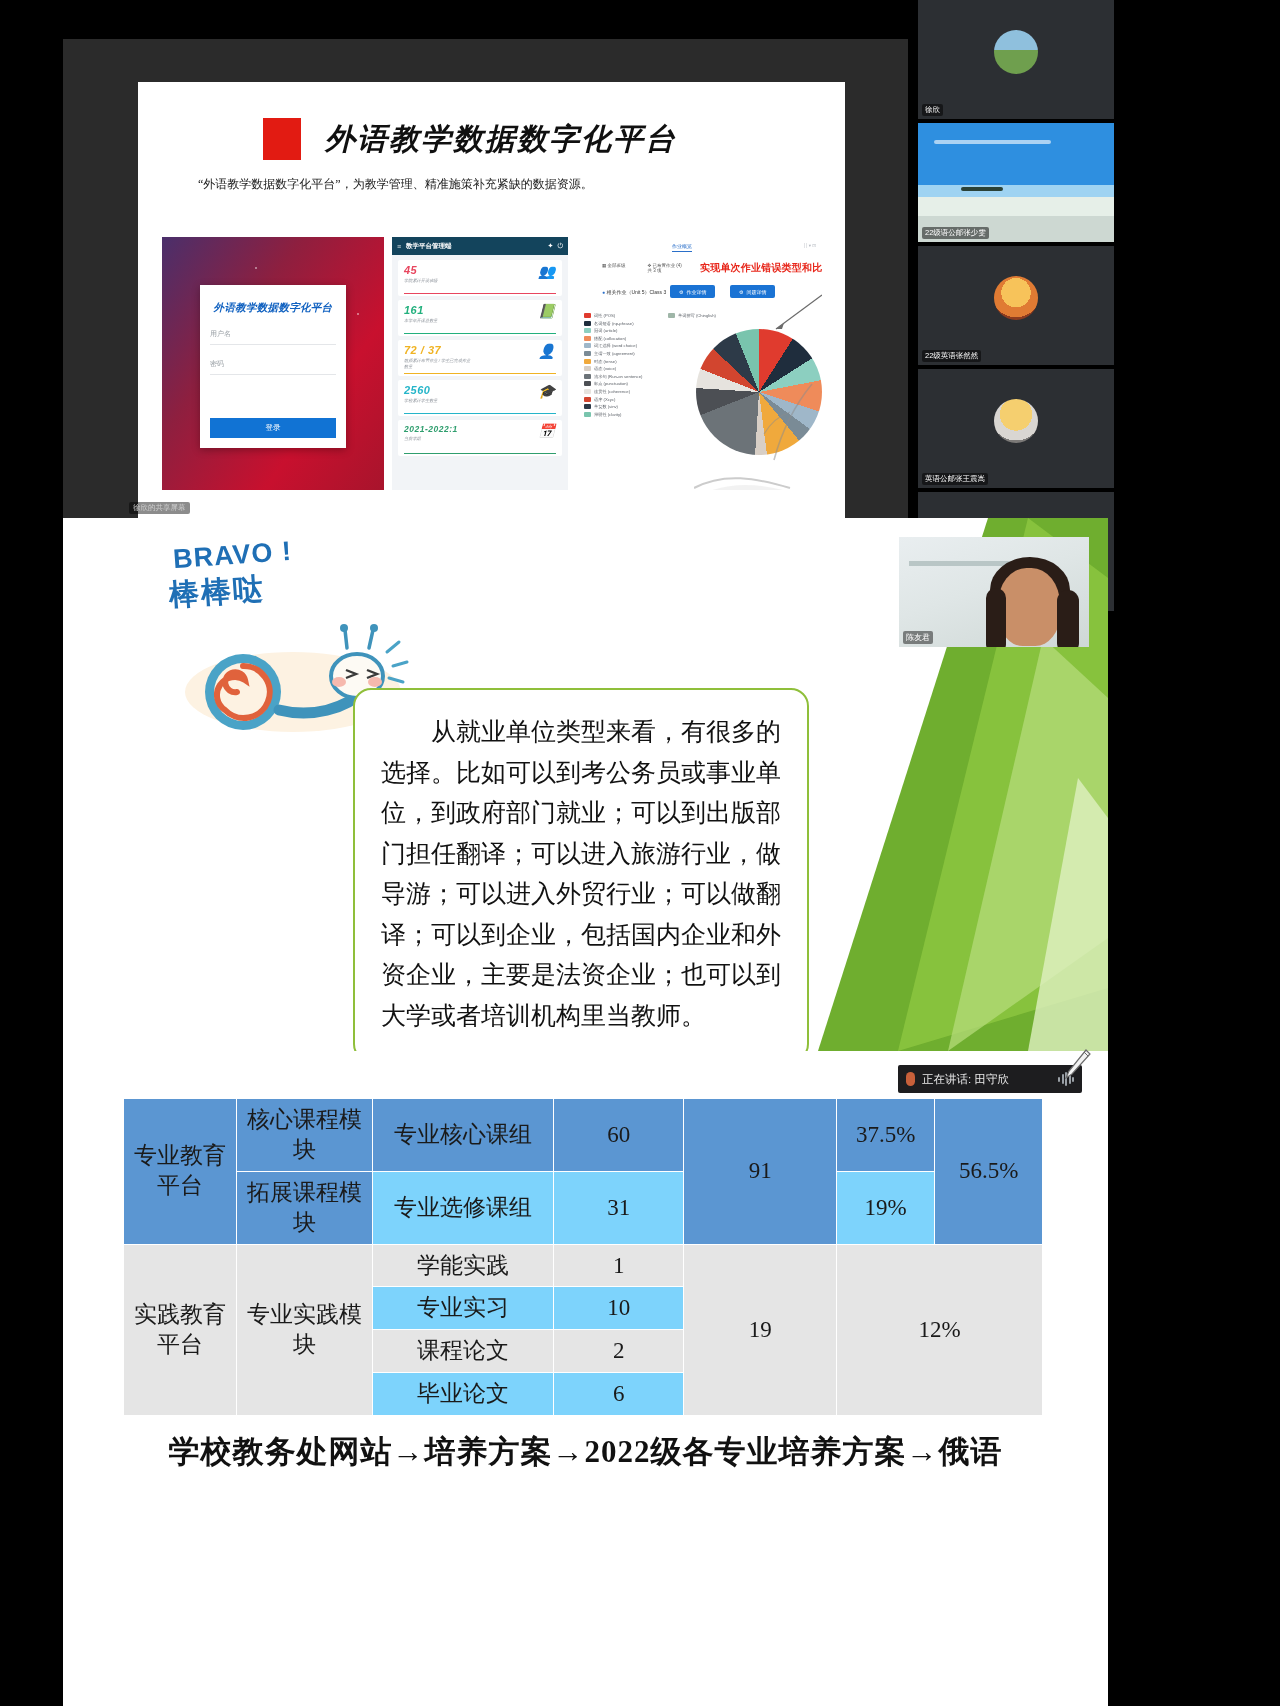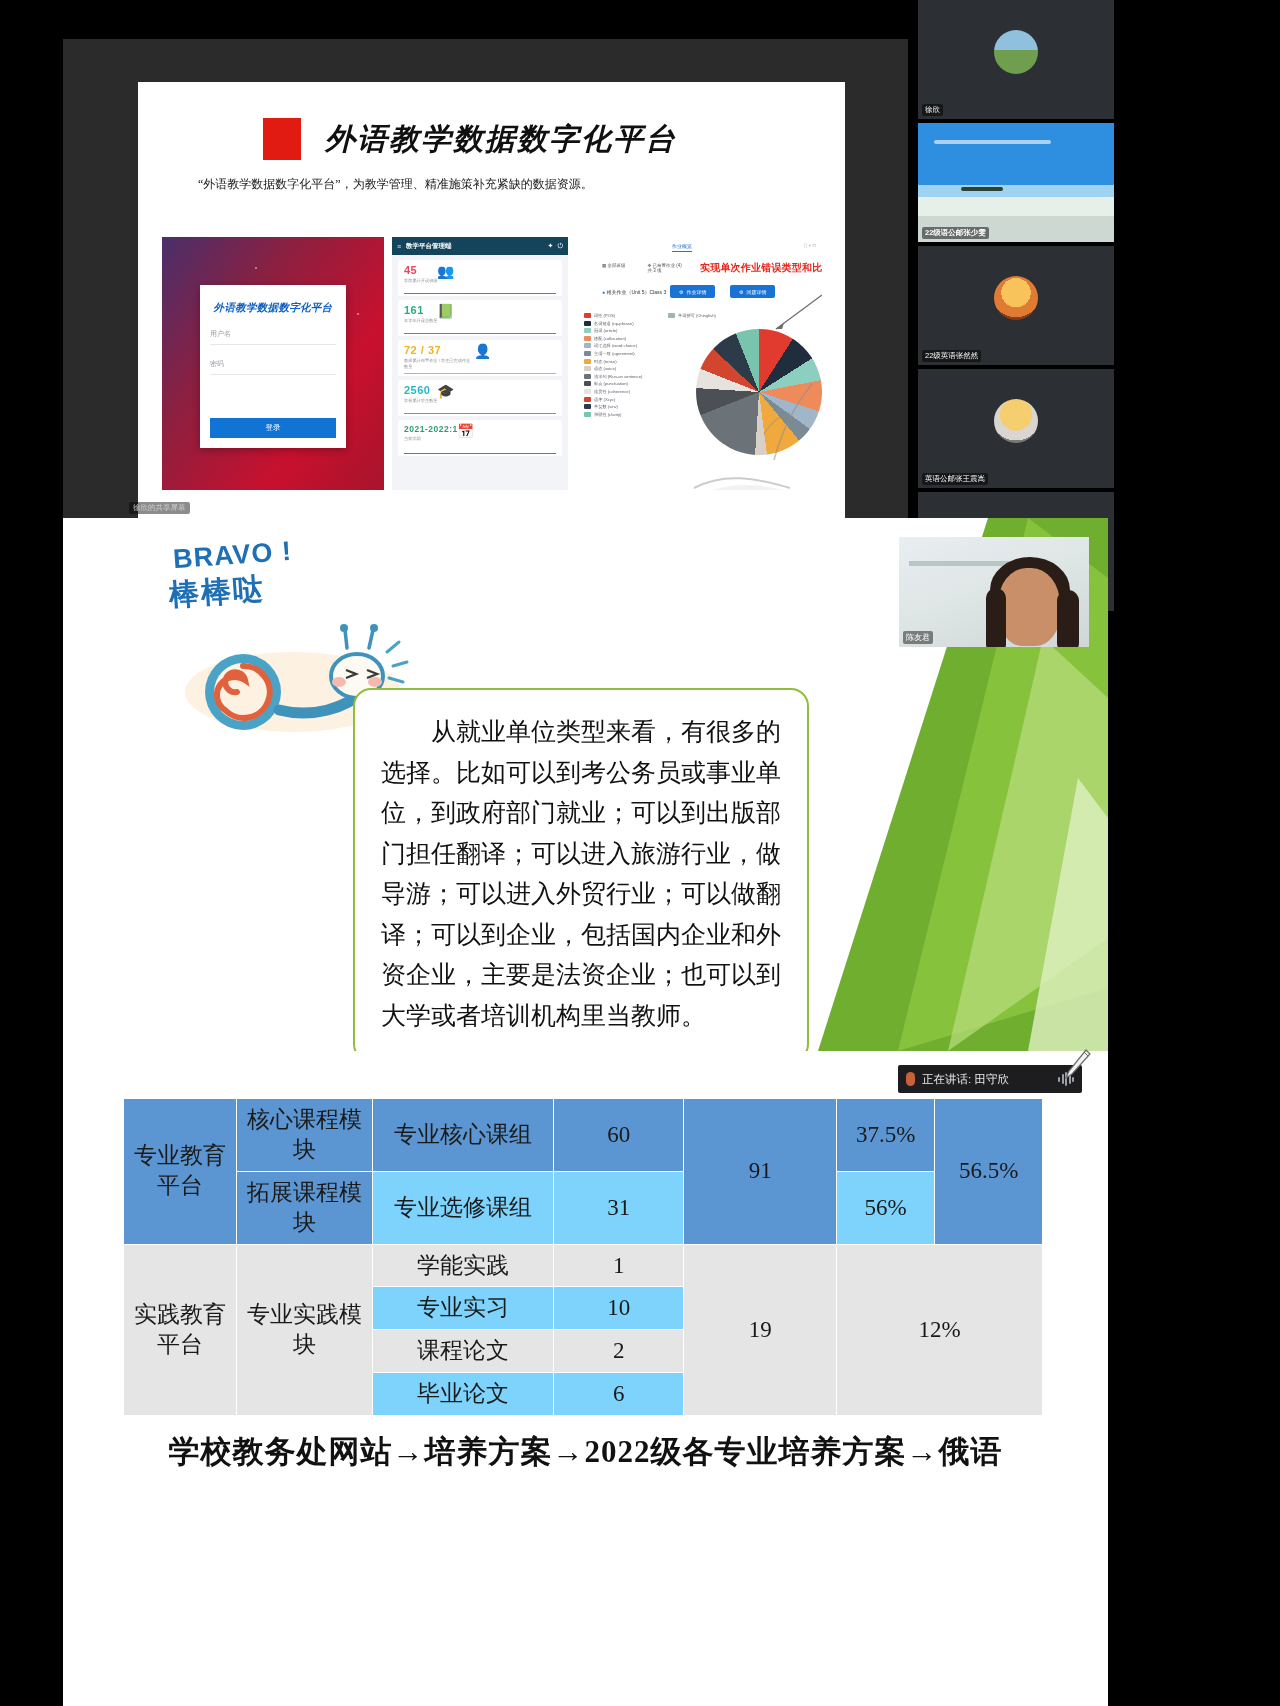--- a/index.html
+++ b/index.html
@@ -118,7 +118,7 @@
     position:relative; width:196px; height:119px; background:#2c2f33;
     margin-bottom:4px; overflow:hidden;
   }
-  .tile.photo { background:#0f172a;font-weight:bold; }
+  .tile.photo { background:#0f172a; }
   .tile-name {
     position:absolute; left:4px; bottom:3px; font-size:7.5px; color:#fff;
     background:rgba(0,0,0,.5); padding:1px 3px; border-radius:2px; white-space:nowrap;

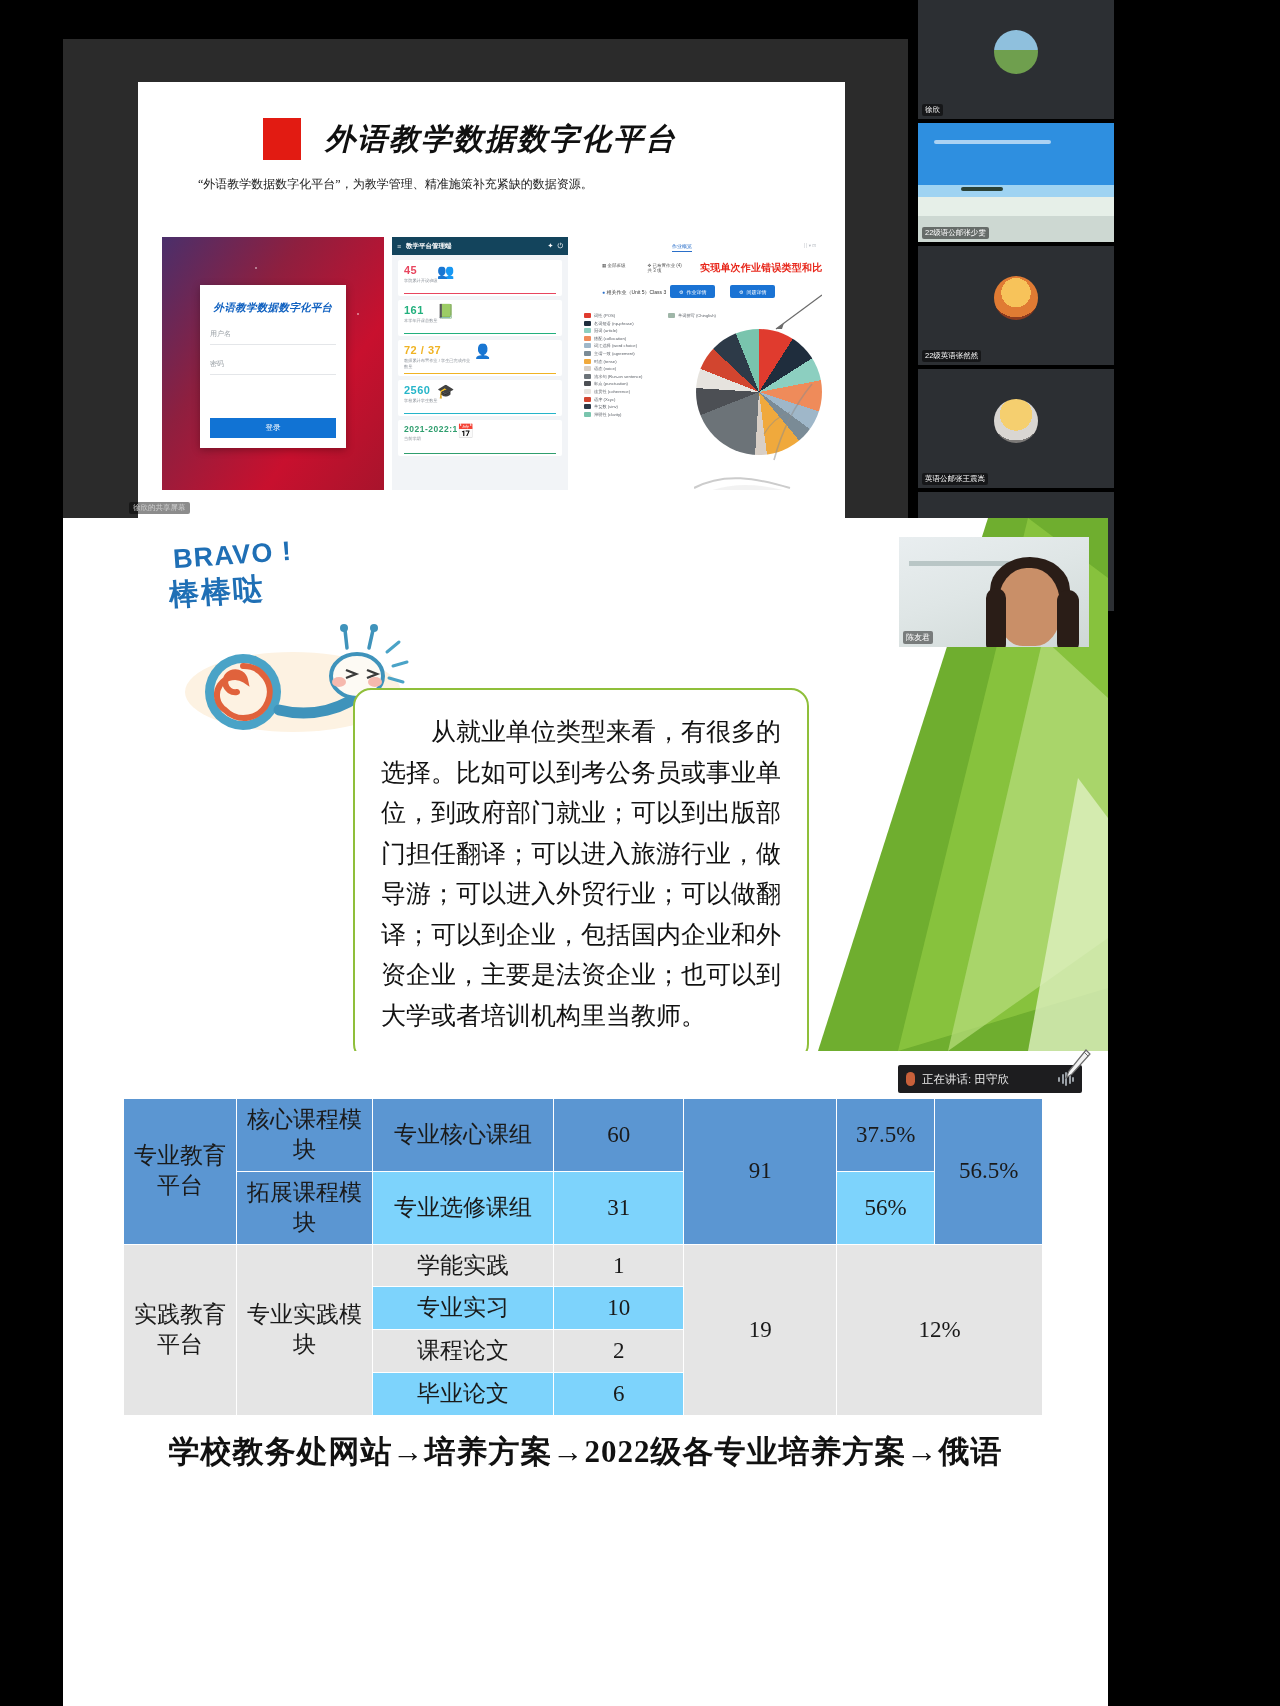--- a/index.html
+++ b/index.html
@@ -76,8 +76,8 @@
   .stats-list { padding:5px 6px; display:flex; flex-direction:column; gap:4px; }
   .stat-card {
     background:#fff; border-radius:2px; padding:4px 6px 5px;
-    display:flex; align-items:flex-start; justify-content:flex-start;
-    position:relative; min-height:36px;
+    display:flex; align-items:flex-start; justify-content:space-between;
+    position:relative; min-height:36px;font-style:italic;
   }
   .stat-num { font-size:11px; font-weight:bold; letter-spacing:.5px; }
   .stat-cap { font-size:4.2px; color:#8b9199; margin-top:2px; line-height:1.35; max-width:70px; }

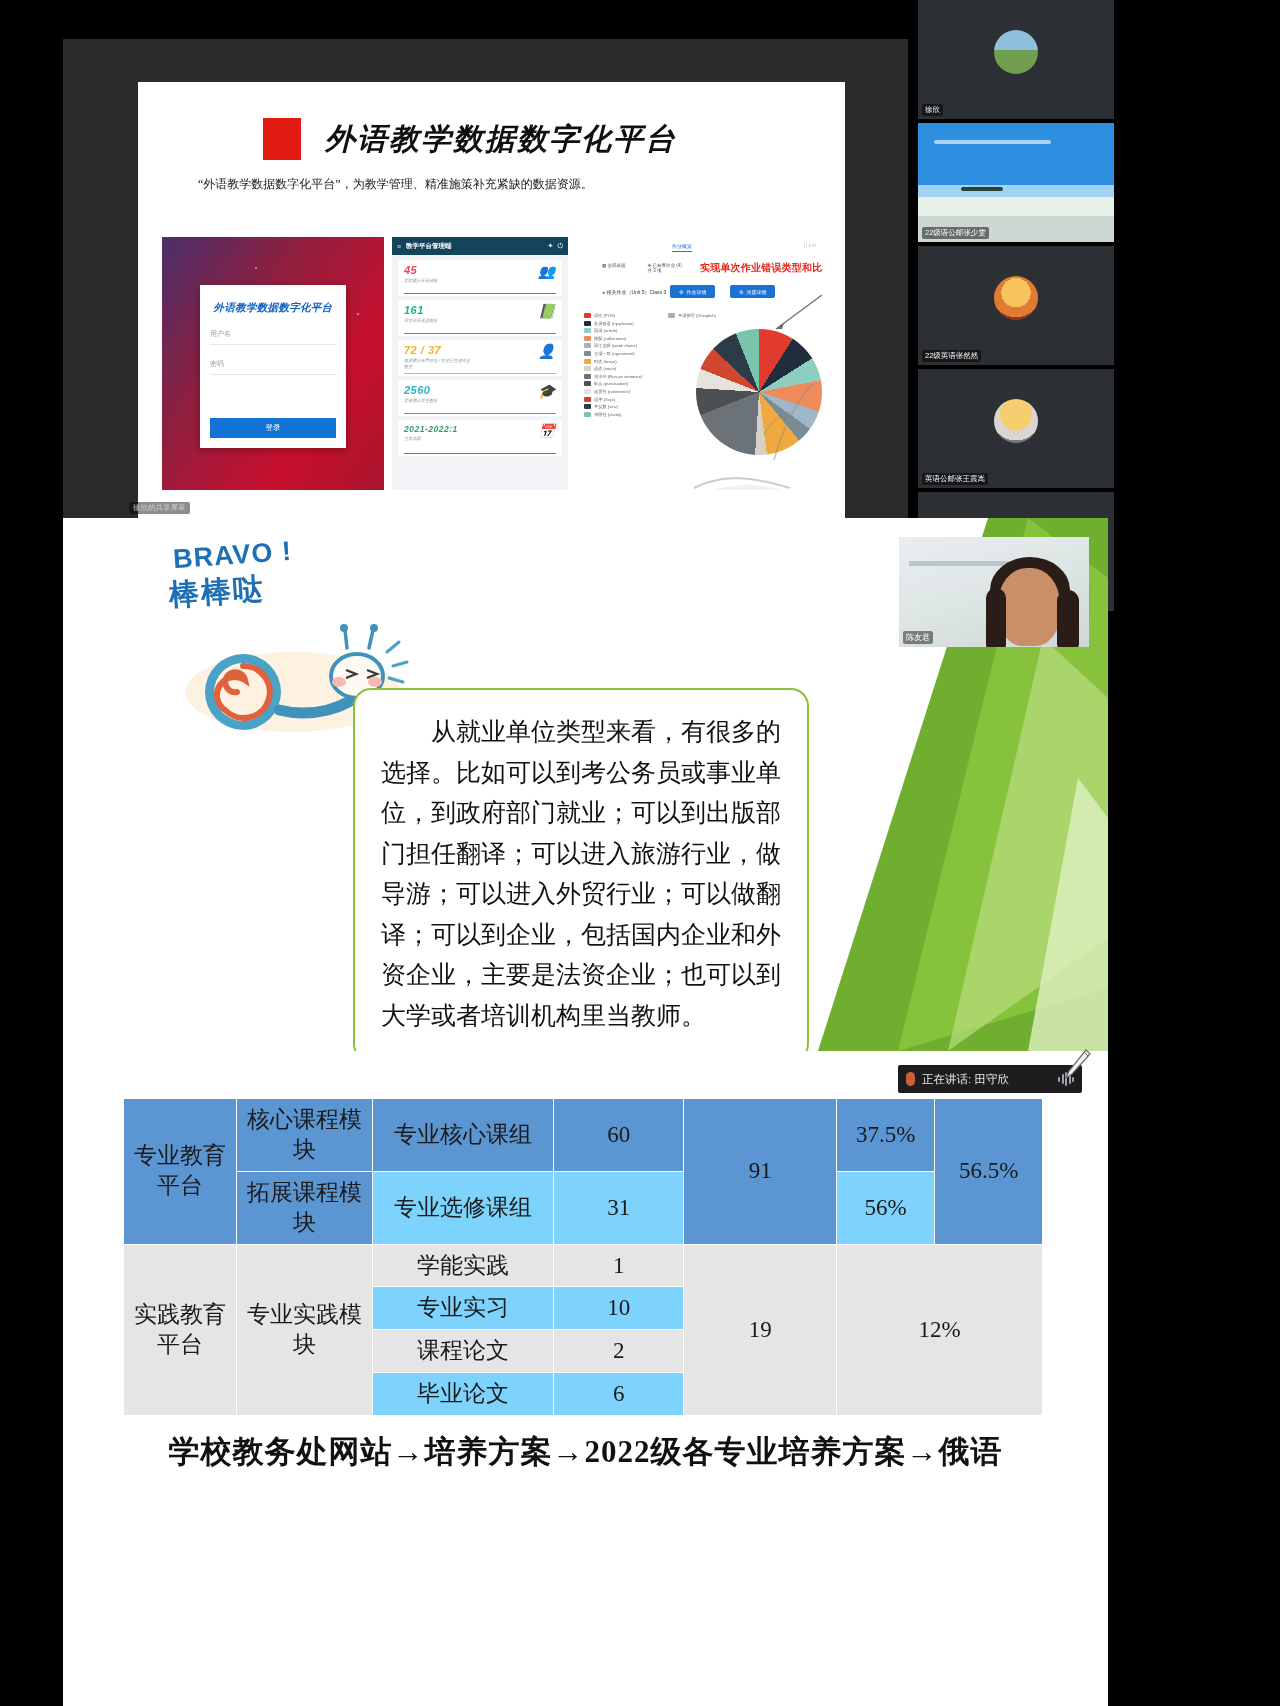--- a/index.html
+++ b/index.html
@@ -493,7 +493,7 @@
         <td class="b-dark">拓展课程模块</td>
         <td class="b-light">专业选修课组</td>
         <td class="b-light">31</td>
-        <td class="b-light">56%</td>
+        <td class="b-light">19%</td>
       </tr>
 
       <tr>

